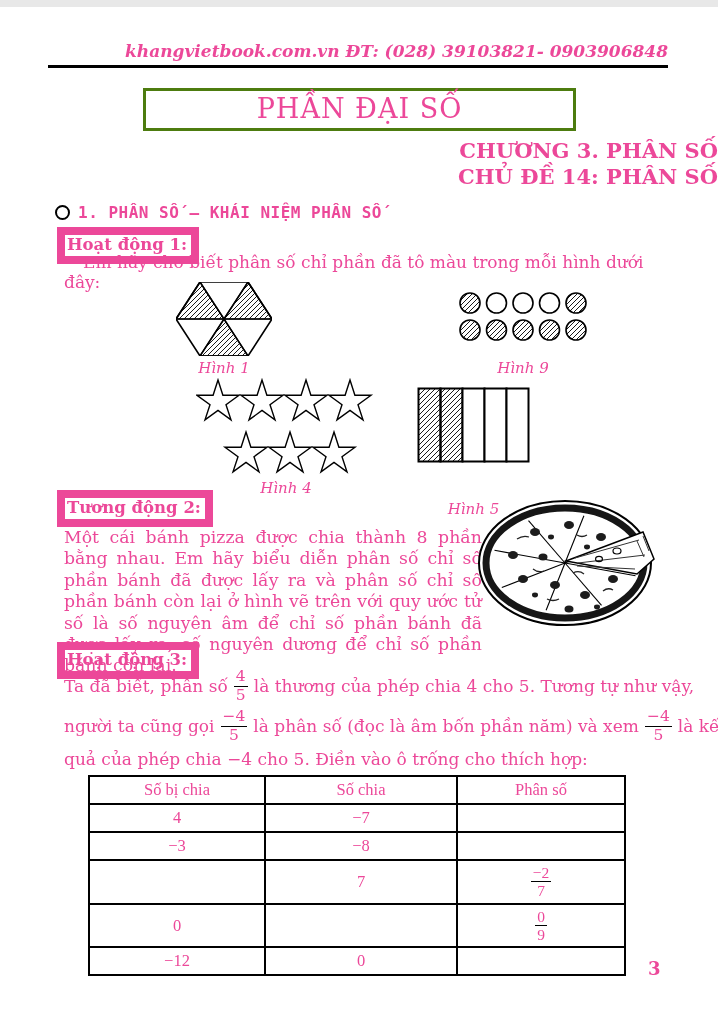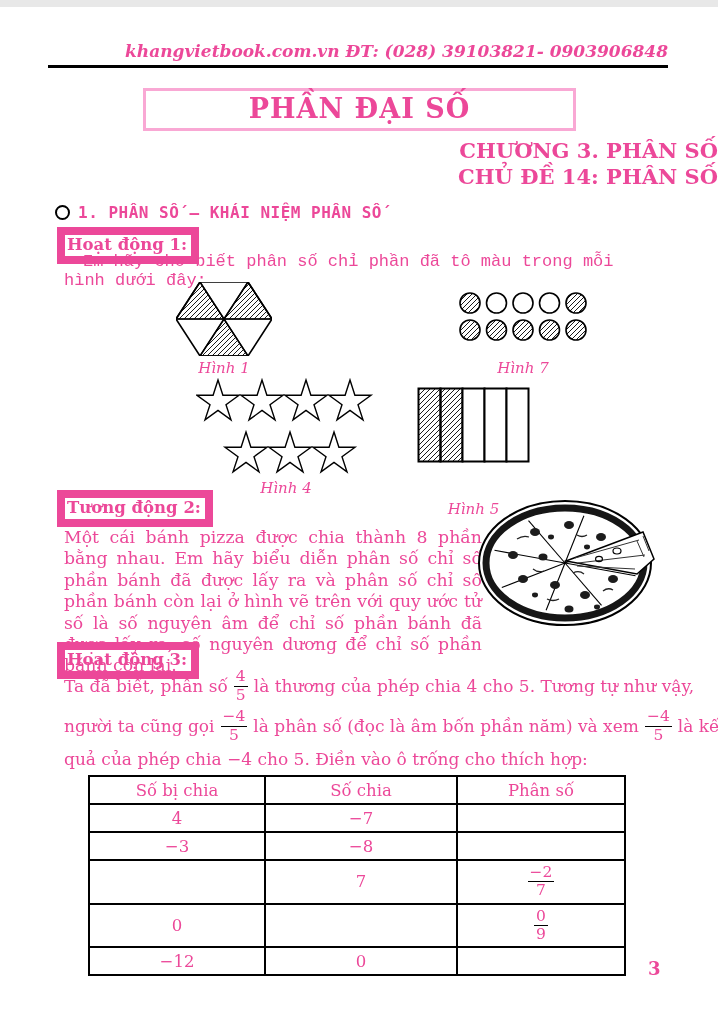--- a/index.html
+++ b/index.html
@@ -12,8 +12,8 @@
           border-bottom:3px solid #000;padding-bottom:4px;}
 
   
-  .title-box{position:absolute;top:81px;left:143px;width:427px;border:3px solid #f9a8d4;
-             text-align:center;font-weight:bold;font-size:27px;letter-spacing:1px;
+  .title-box{position:absolute;top:81px;left:143px;width:427px;border:3px solid #4d7c0f;
+             text-align:center;font-weight:normal;font-size:27px;letter-spacing:1px;
              padding:2px 0 4px 0;}
 
   .chapter{position:absolute;top:131px;left:0;width:100%;text-align:right;

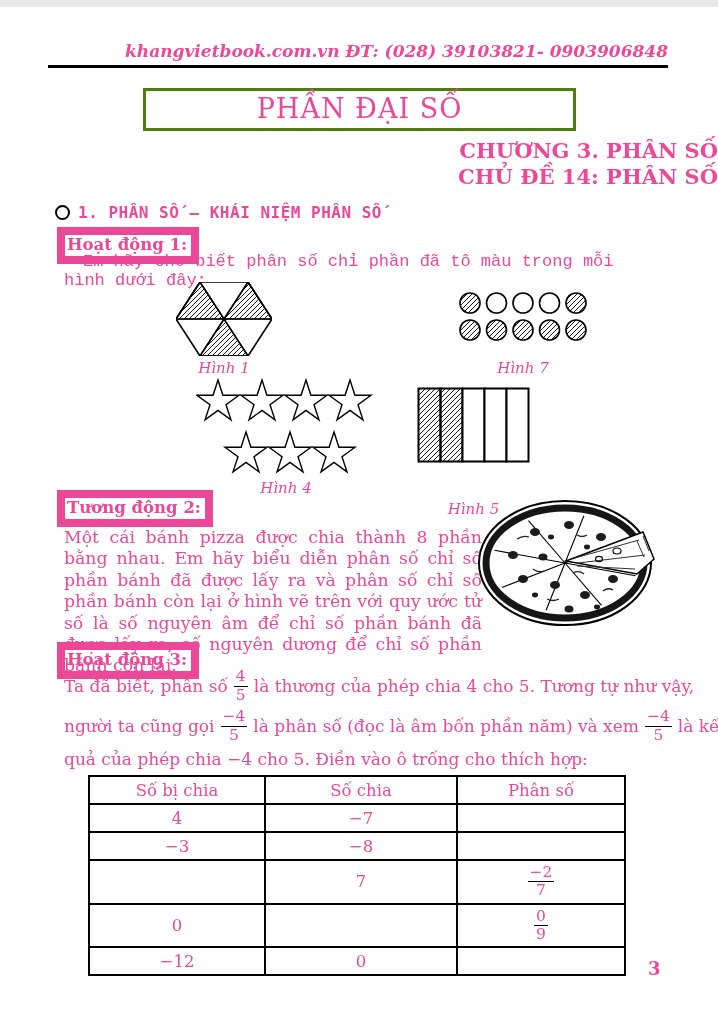--- a/index.html
+++ b/index.html
@@ -29,7 +29,7 @@
   .a1{top:220px;} .a2{top:483px;} .a3{top:635px;}
 
   .intro{position:absolute;top:245px;left:64px;width:600px;margin:0;
-         font-size:17px;text-indent:19px;font-family:Liberation Mono, monospace;}
+         font-size:17px;text-indent:19px;}
 
   
   .fig{position:absolute;display:flex;flex-direction:column;align-items:center;margin:0;}

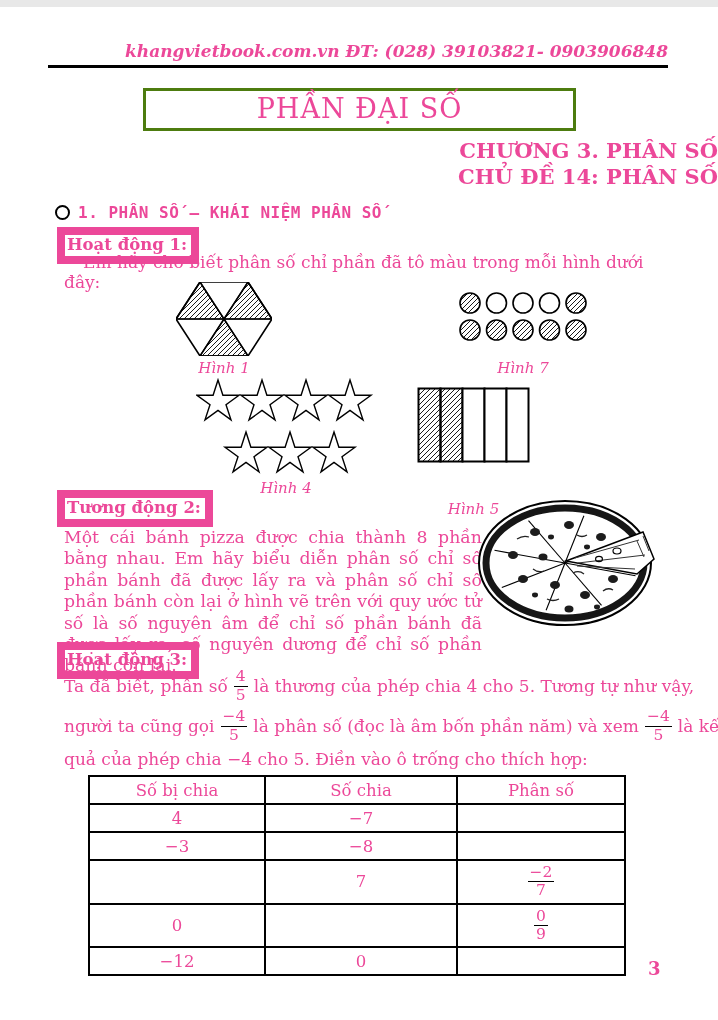--- a/index.html
+++ b/index.html
@@ -129,7 +129,7 @@
       <circle cx="90.5" cy="38" r="10" fill="url(#h3)" stroke="#000" stroke-width="1.6"></circle>
       <circle cx="117" cy="38" r="10" fill="url(#h3)" stroke="#000" stroke-width="1.6"></circle>
     </svg>
-    <figcaption>Hình 7</figcaption>
+    <figcaption>Hình 9</figcaption>
   </figure>
 
   <figure class="fig f4">

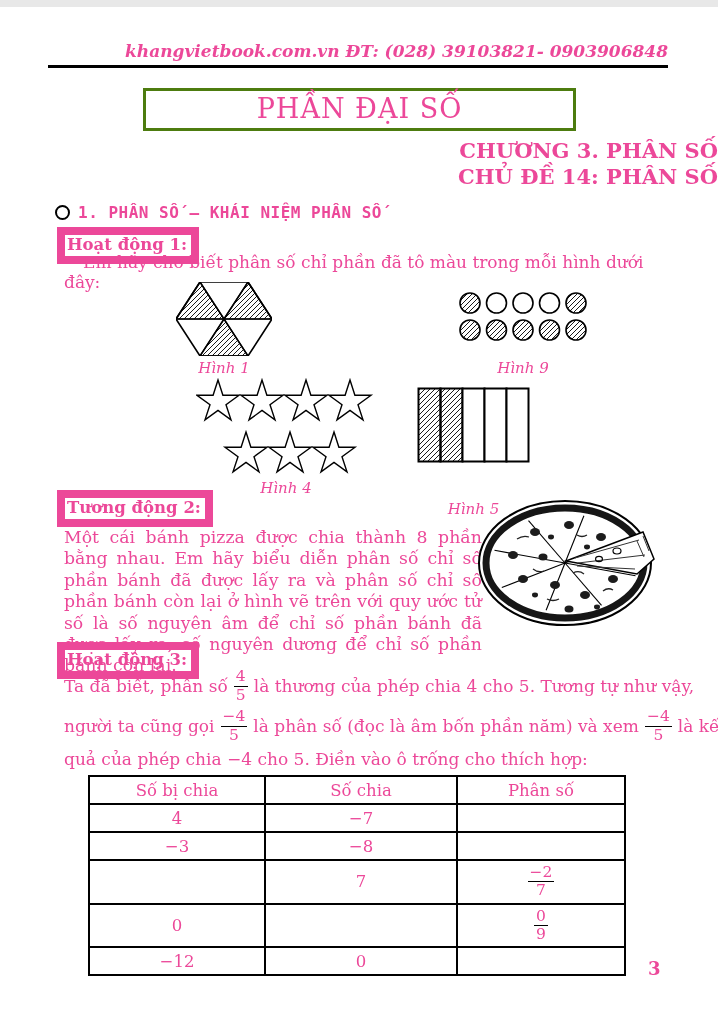--- a/index.html
+++ b/index.html
@@ -62,7 +62,7 @@
   
   table.div-table{position:absolute;top:768px;left:88px;border-collapse:collapse;table-layout:fixed;}
   .div-table th,.div-table td{border:2.2px solid #000;text-align:center;
-        font-size:16.5px;font-weight:normal;padding:1px 4px;height:24px;vertical-align:middle;}
+        font-size:16.5px;font-weight:normal;padding:1px 4px;height:24px;vertical-align:middle;font-family:Liberation Serif, serif;}
   .div-table col.c1{width:176px;} .div-table col.c2{width:192px;} .div-table col.c3{width:168px;}
   .div-table td .frac{margin:2px 0;}
 

